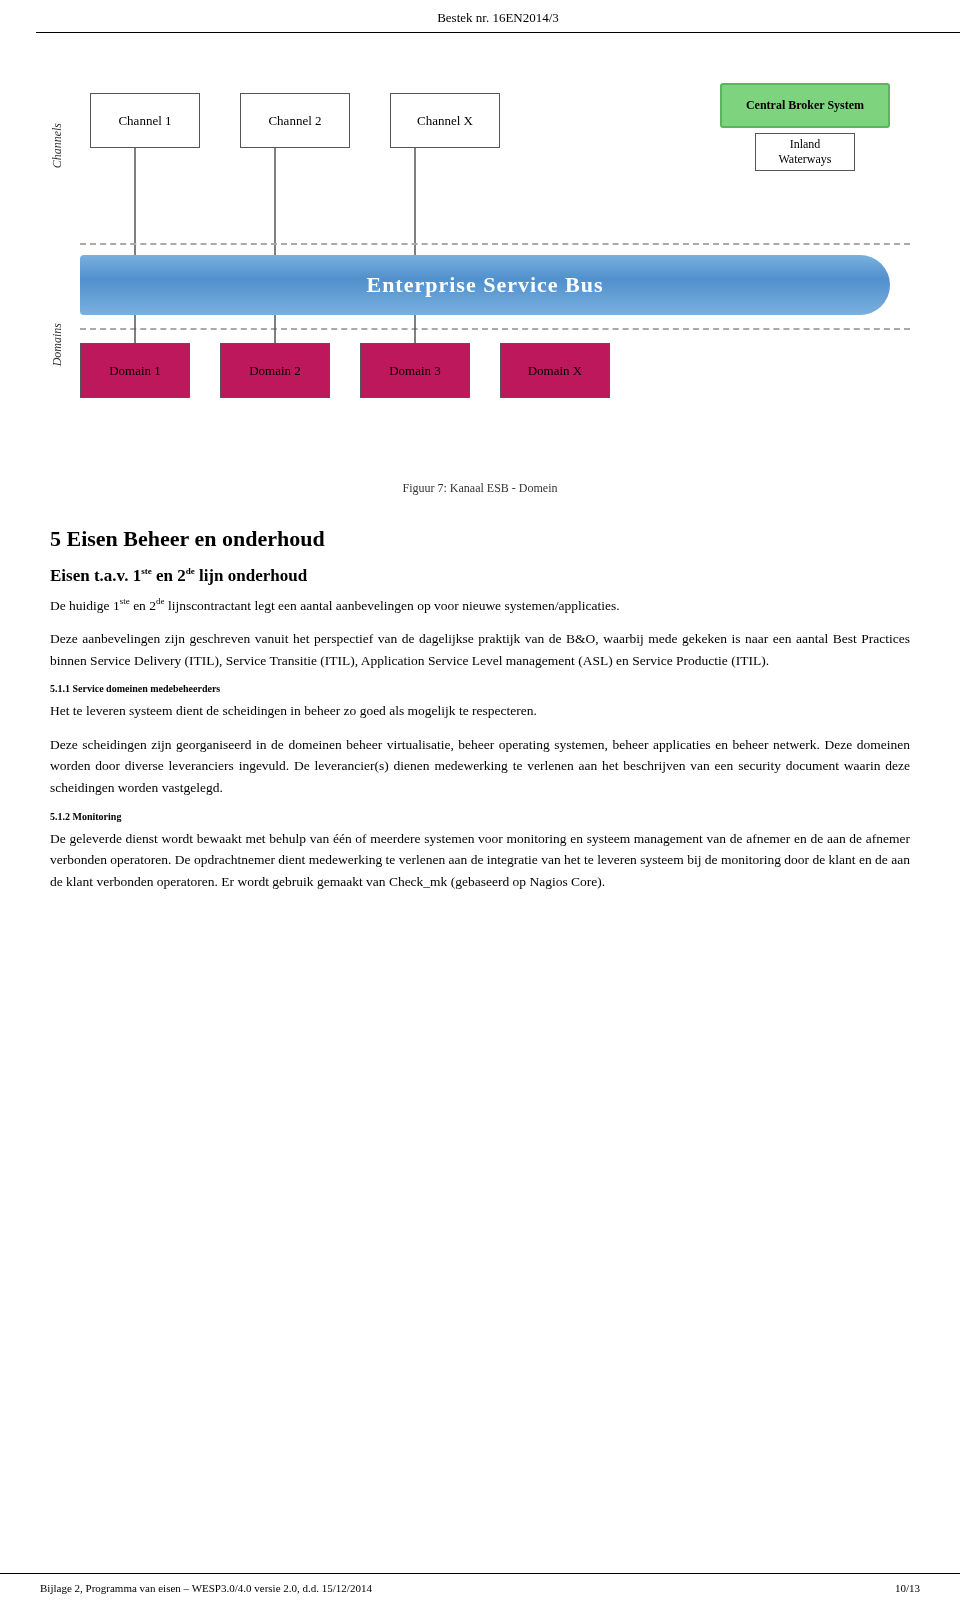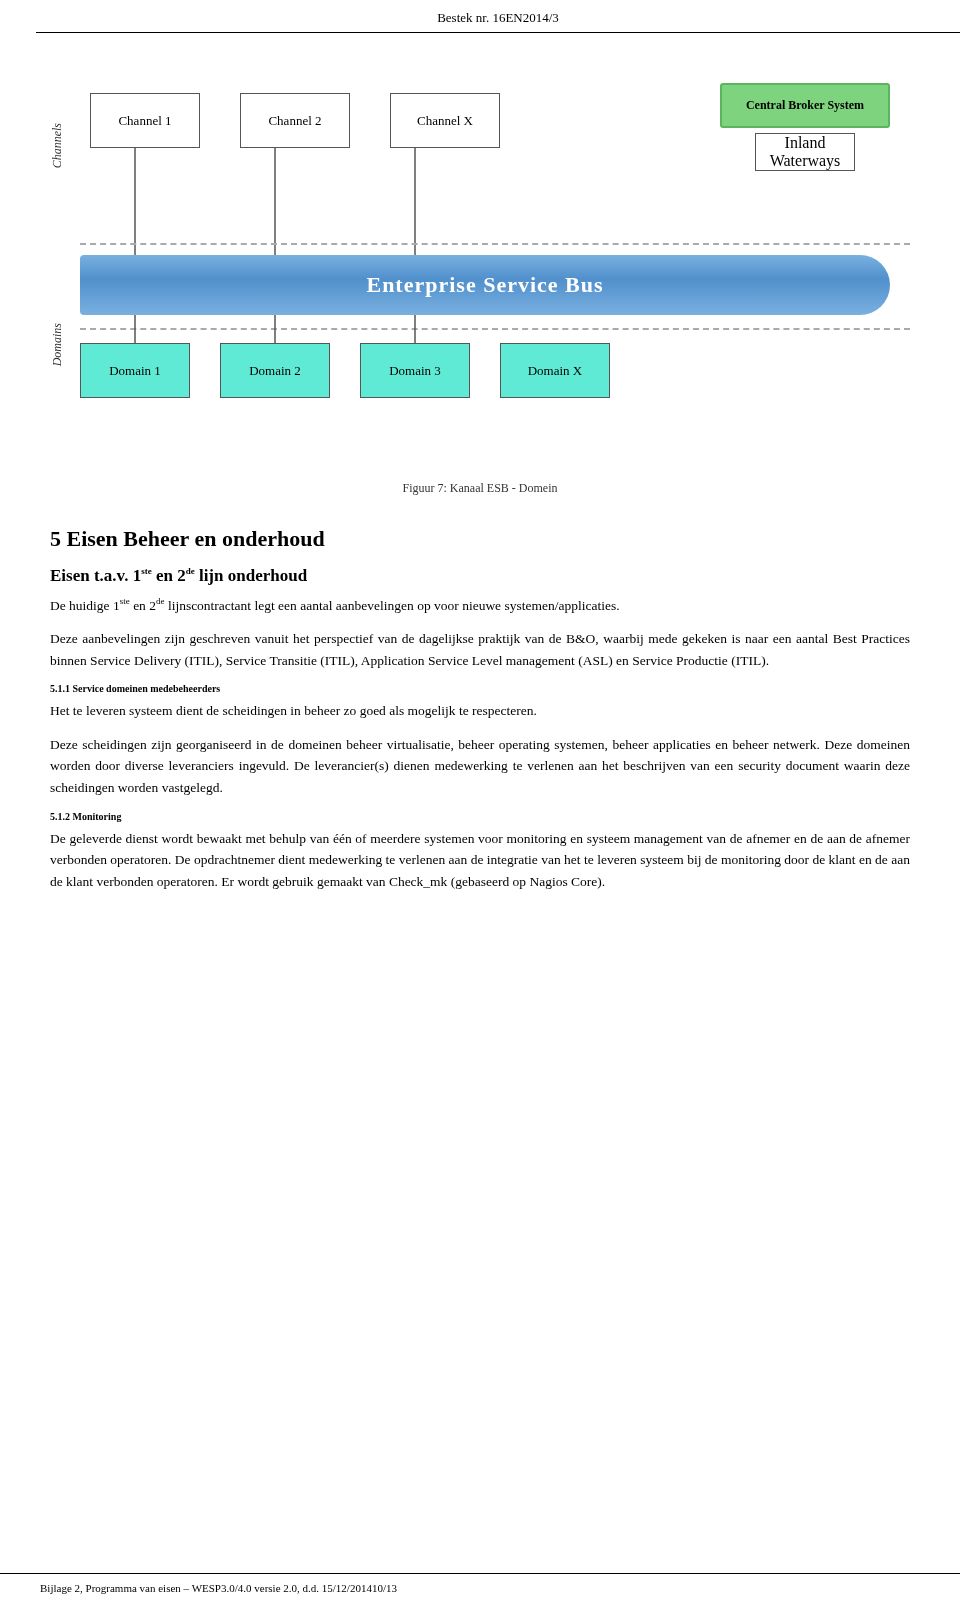--- a/index.html
+++ b/index.html
@@ -119,7 +119,7 @@
       display: flex;
       align-items: center;
       justify-content: center;
-      font-size: 16px;
+      font-size: 12px;
       text-align: center;
       margin: 0 auto;
     }

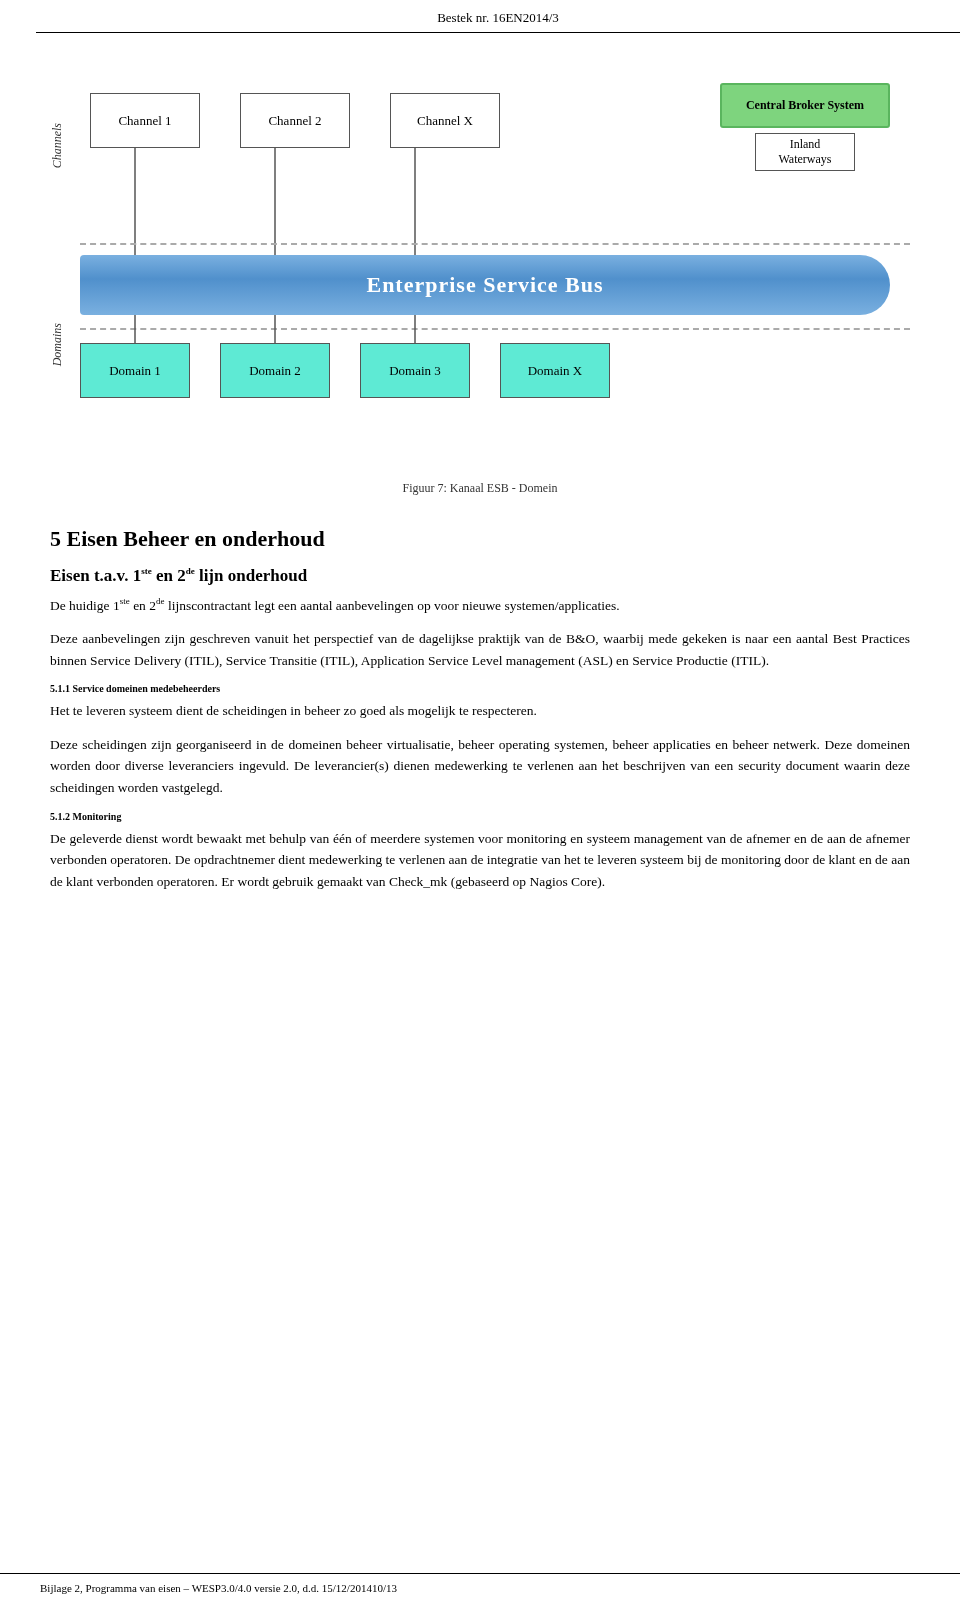--- a/index.html
+++ b/index.html
@@ -173,7 +173,7 @@
       width: 110px;
       height: 55px;
       border: 1.5px solid #555;
-      background: #5eead4;
+      background: #be185d;
       display: flex;
       align-items: center;
       justify-content: center;

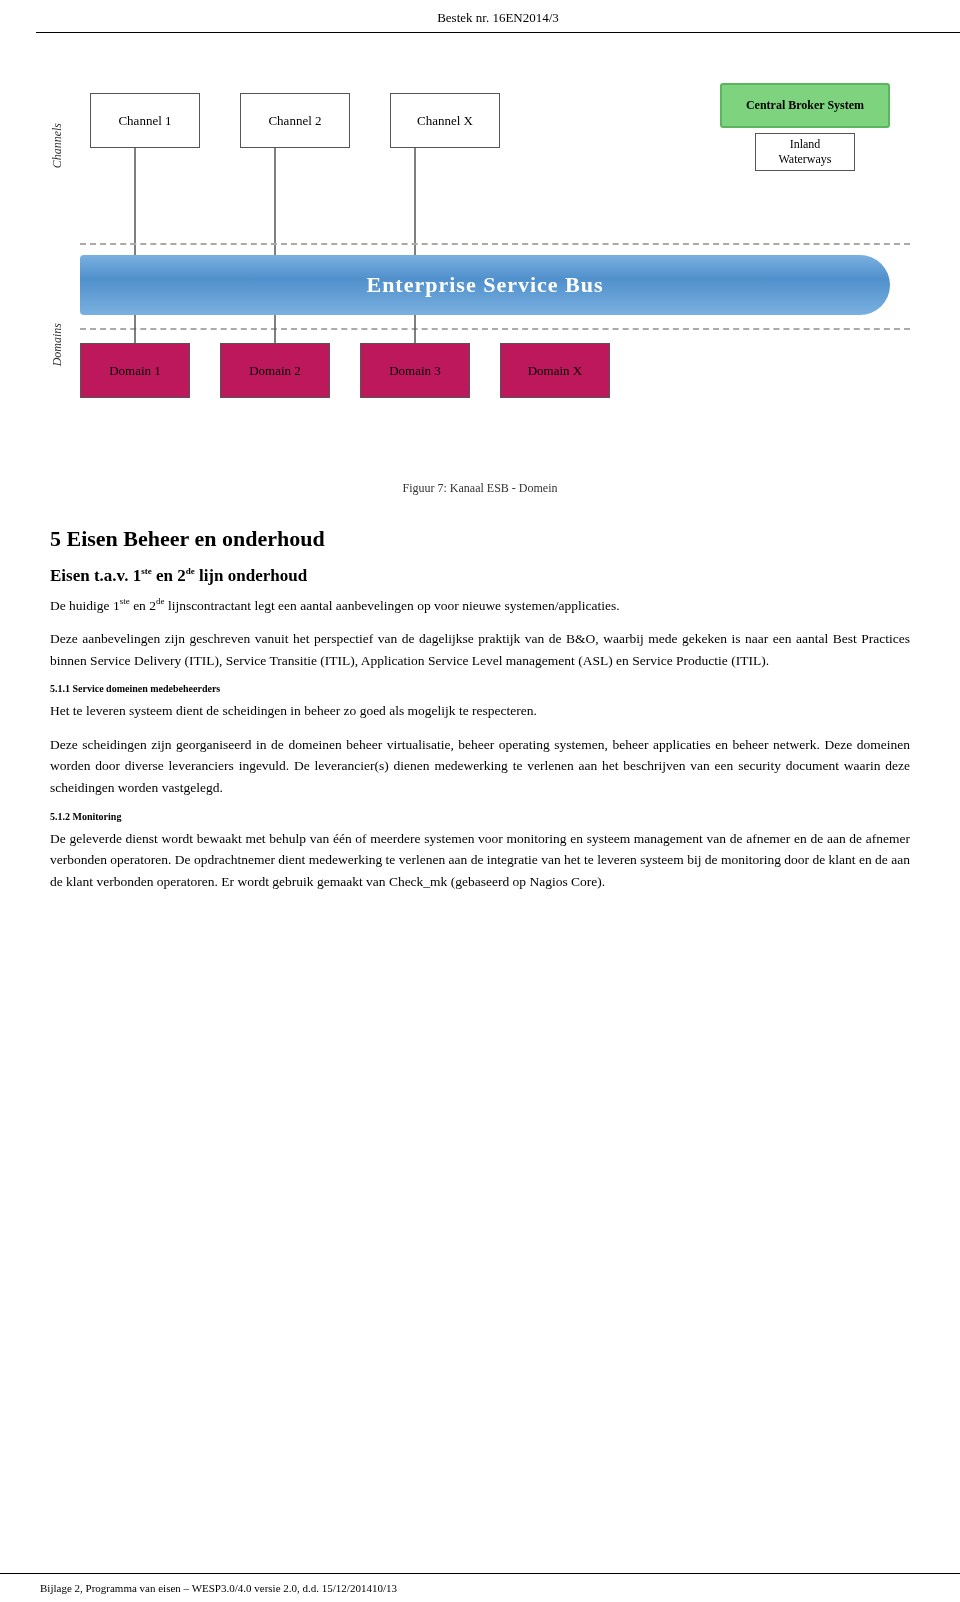--- a/index.html
+++ b/index.html
@@ -231,7 +231,7 @@
       border-top: 1px solid #000;
       padding: 8px 40px;
       display: flex;
-      justify-content: flex-start;
+      justify-content: space-between;
       font-size: 11px;
     }
   </style>

